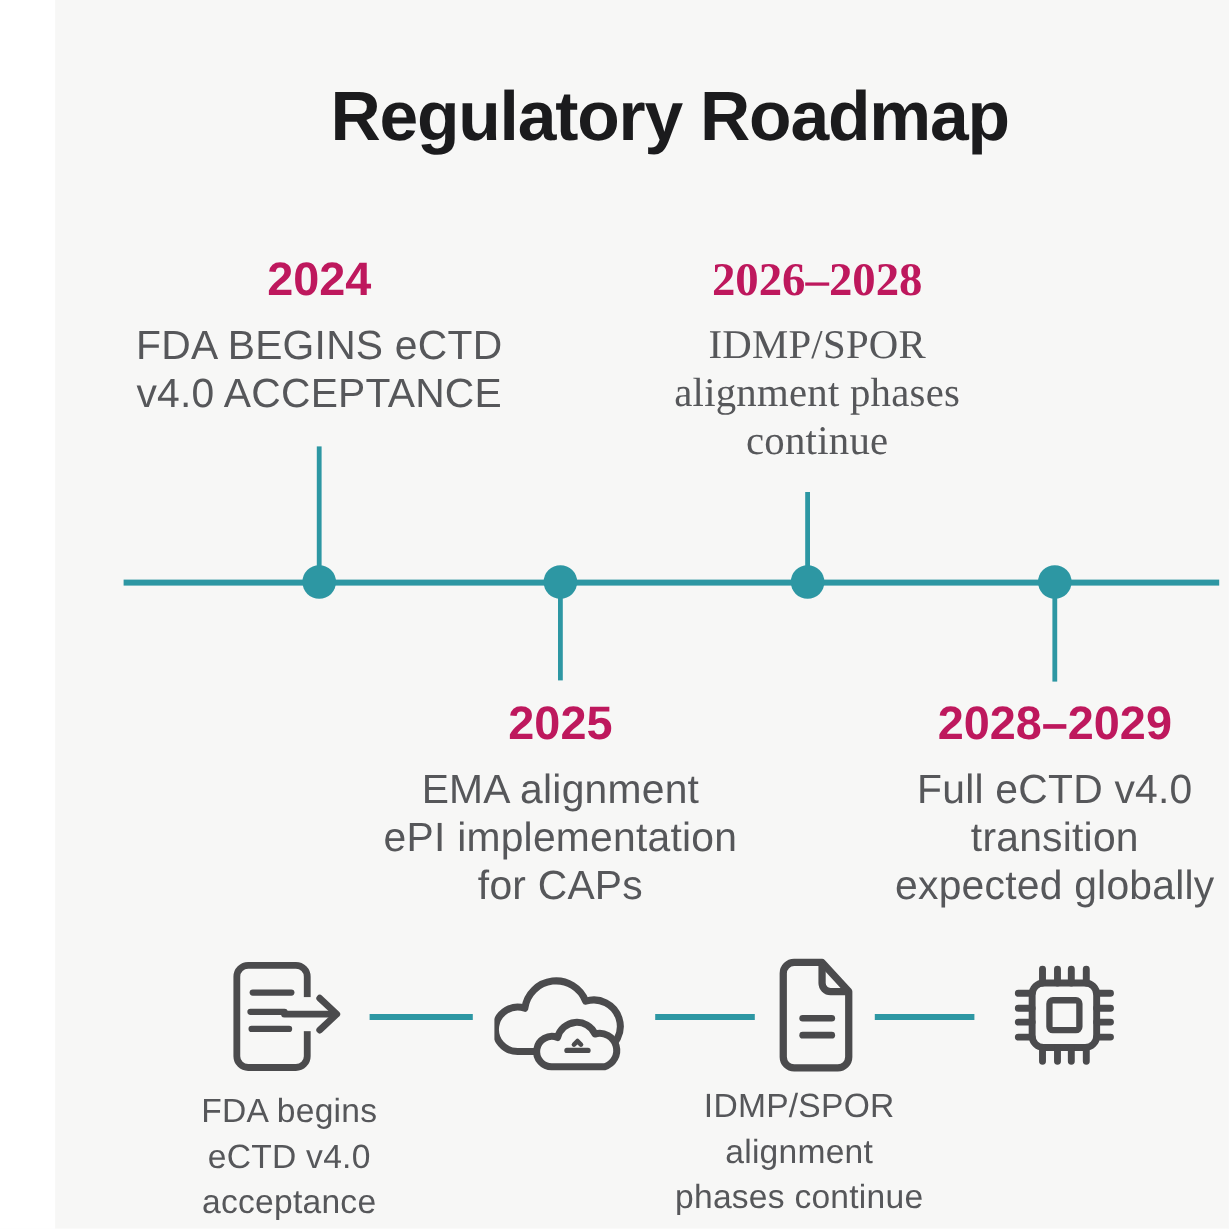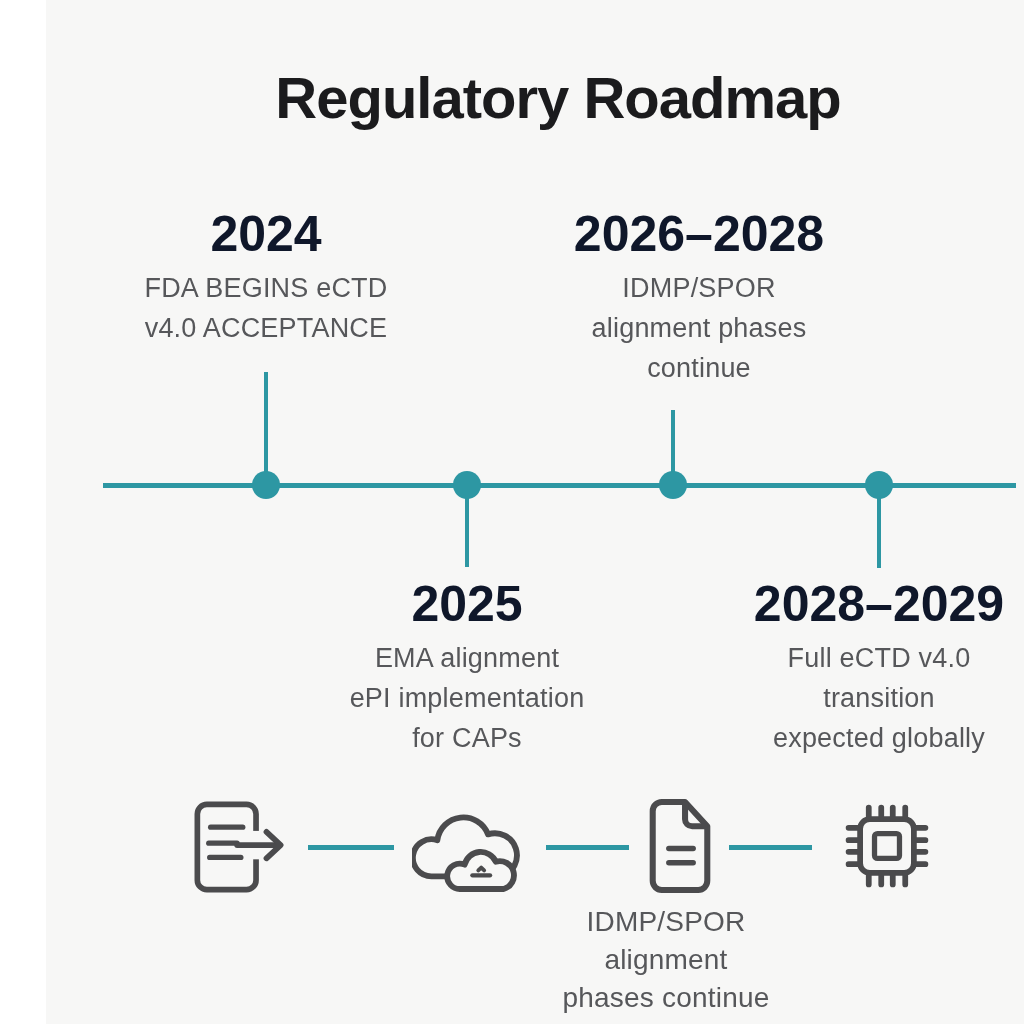--- a/index.html
+++ b/index.html
@@ -30,7 +30,7 @@
   .m3{left:473px;width:360px;top:212px;}
   .m2{left:241px;width:360px;top:582px;text-align:center;}
   .m4{left:633px;width:400px;top:582px;}
-  .year{font-size:50px;font-weight:700;line-height:44px;color:#0f172a;letter-spacing:0px;}
+  .year{font-size:39px;font-weight:700;line-height:44px;color:#be185d;letter-spacing:0px;}
   .desc{
     margin-top:12px;font-size:27px;line-height:40px;color:#56575a;
     white-space:pre-line;letter-spacing:0.2px;

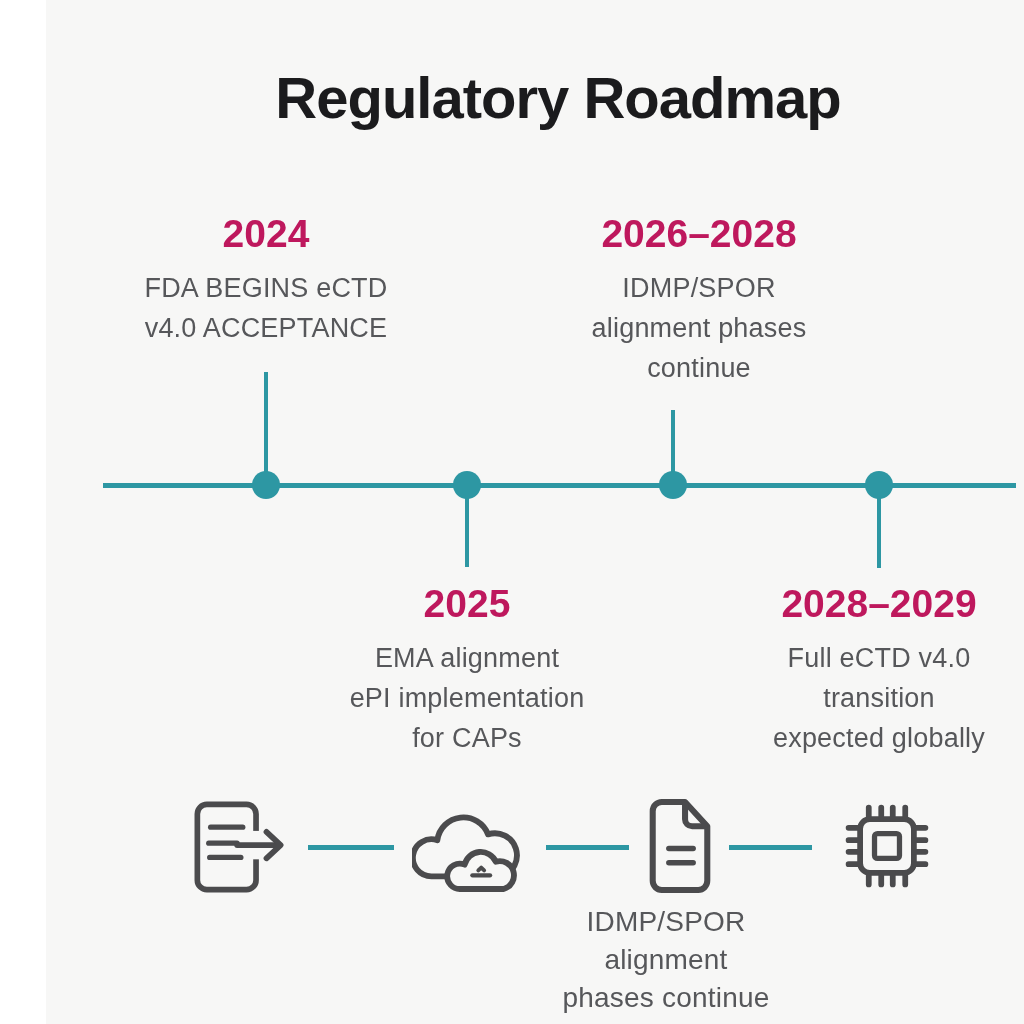--- a/index.html
+++ b/index.html
@@ -27,7 +27,7 @@
   
   .milestone{position:absolute;text-align:center;}
   .m1{left:40px;width:360px;top:212px;}
-  .m3{left:473px;width:360px;top:212px;}
+  .m3{left:455px;width:360px;top:212px;font-family:Liberation Serif, serif;}
   .m2{left:241px;width:360px;top:582px;text-align:center;}
   .m4{left:633px;width:400px;top:582px;}
   .year{font-size:39px;font-weight:700;line-height:44px;color:#be185d;letter-spacing:0px;}

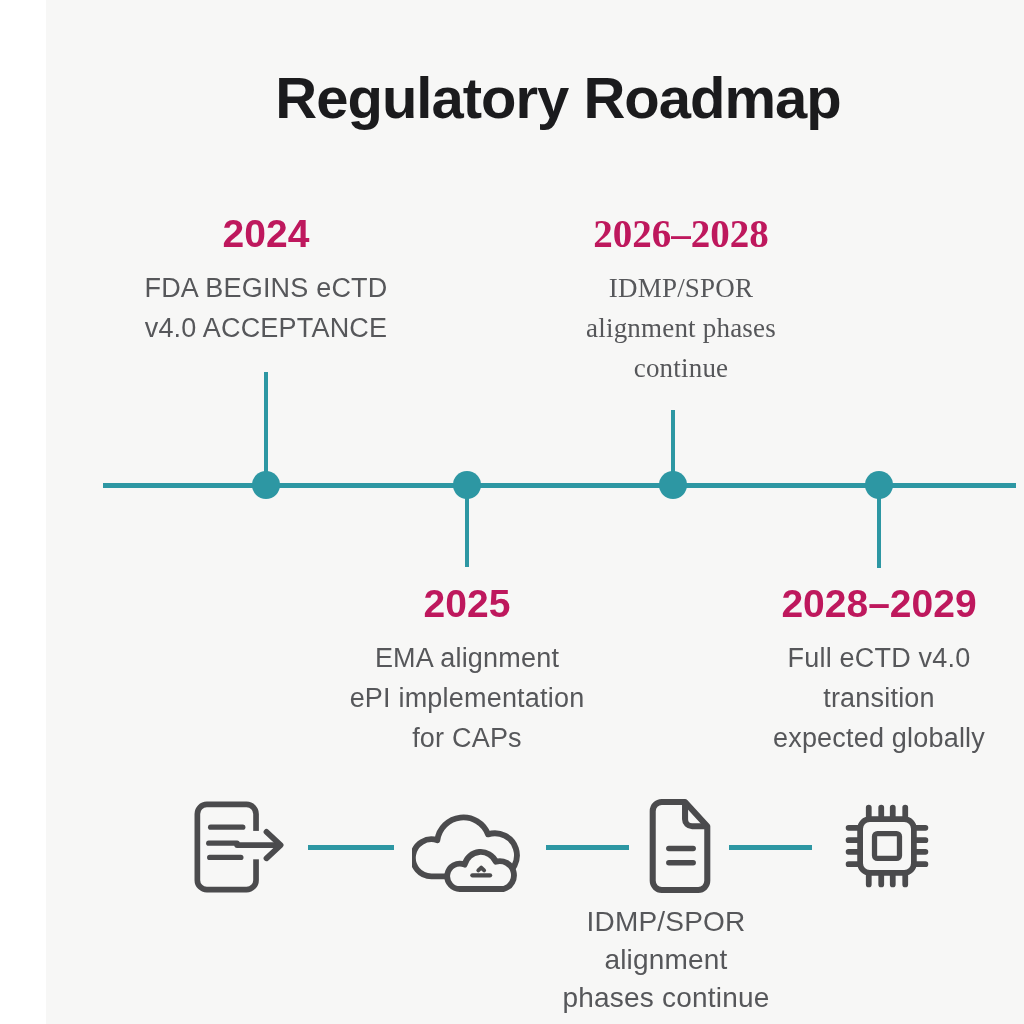--- a/index.html
+++ b/index.html
@@ -32,7 +32,7 @@
   .m4{left:633px;width:400px;top:582px;}
   .year{font-size:39px;font-weight:700;line-height:44px;color:#be185d;letter-spacing:0px;}
   .desc{
-    margin-top:12px;font-size:27px;line-height:40px;color:#56575a;
+    margin-top:12px;font-size:34px;line-height:40px;color:#56575a;
     white-space:pre-line;letter-spacing:0.2px;
   }
   

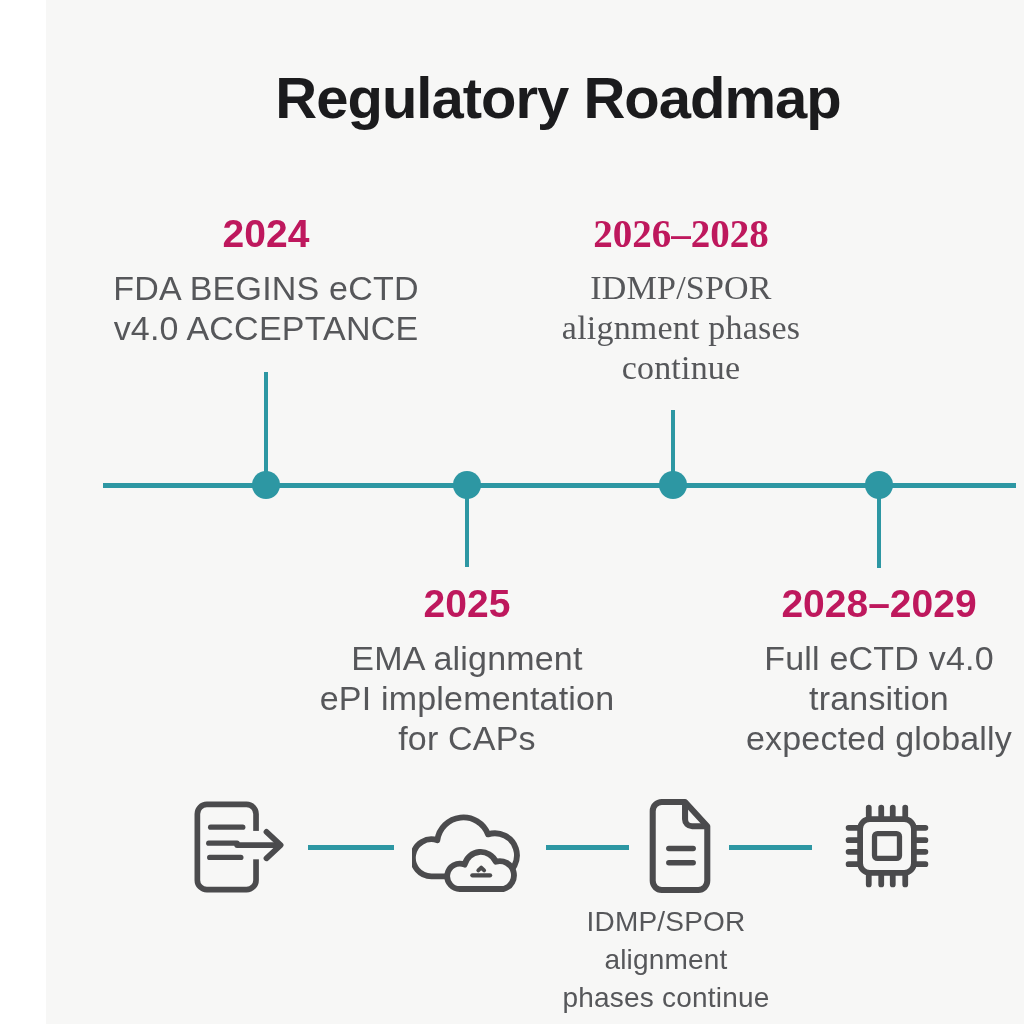--- a/index.html
+++ b/index.html
@@ -135,6 +135,9 @@
   <div class="connector c2"></div>
   <div class="connector c3"></div>
 
+  <div class="plabel pl1">FDA begins
+eCTD v4.0
+acceptance</div>
   <div class="plabel pl2">IDMP/SPOR
 alignment
 phases continue</div>

